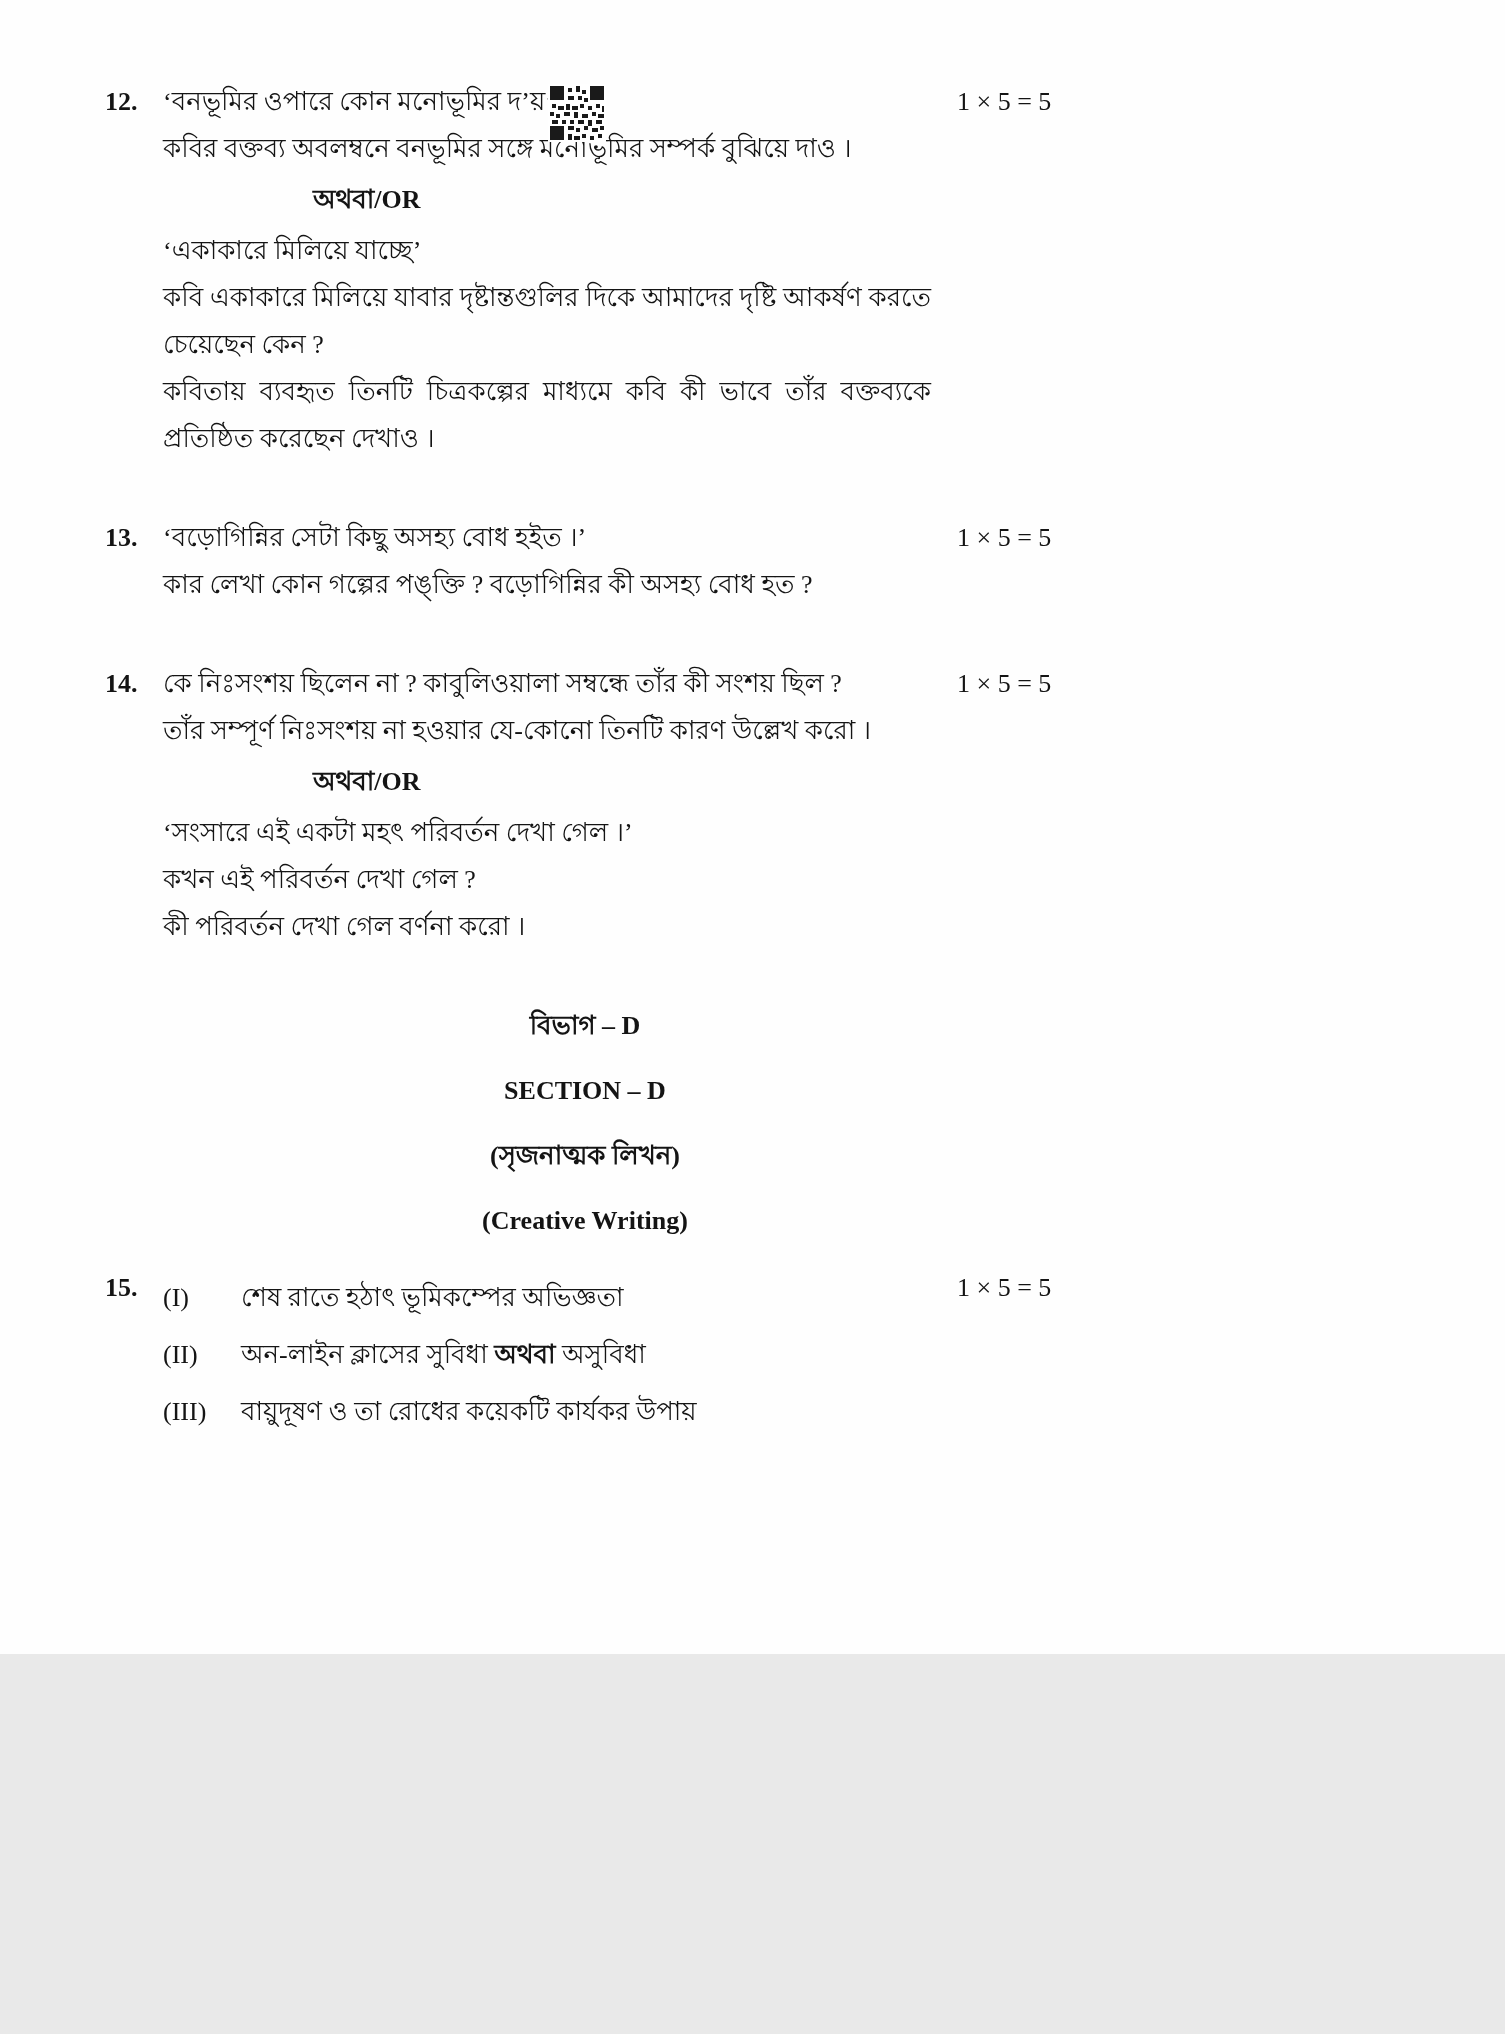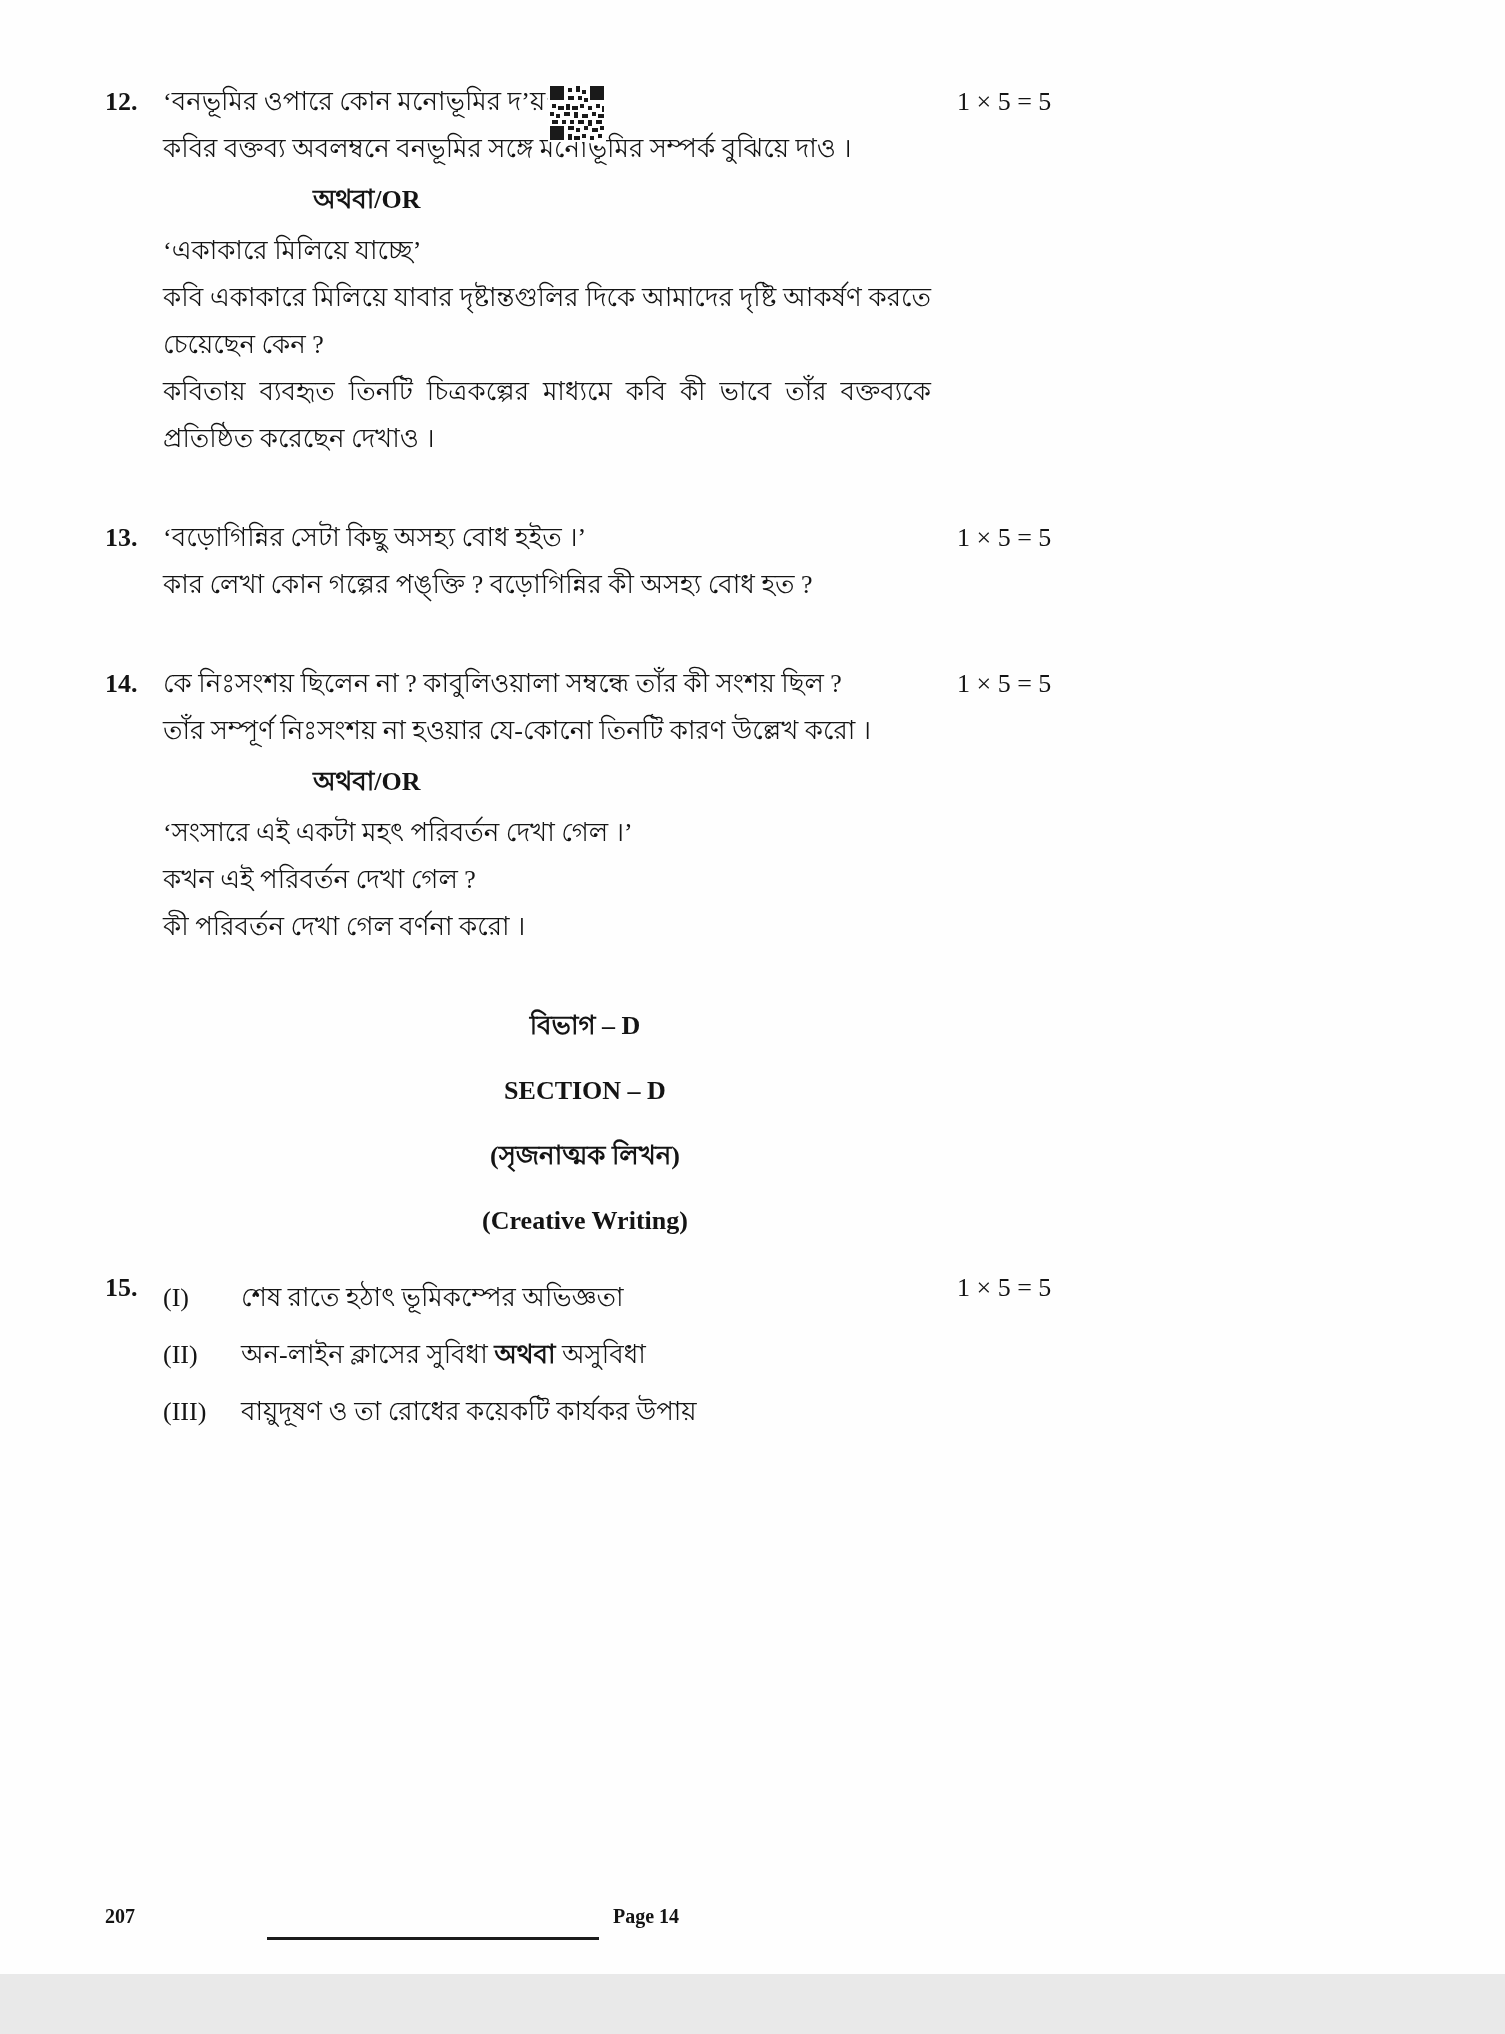--- a/index.html
+++ b/index.html
@@ -5,7 +5,7 @@
   * { margin:0; padding:0; box-sizing:border-box; }
   html,body { background:#e9e9e9; }
   .page {
-    width:1505px; height:1974px;
+    width:1505px; height:1654px;
     margin:0 auto;
     background:#fefefe;
     color:#141414;

